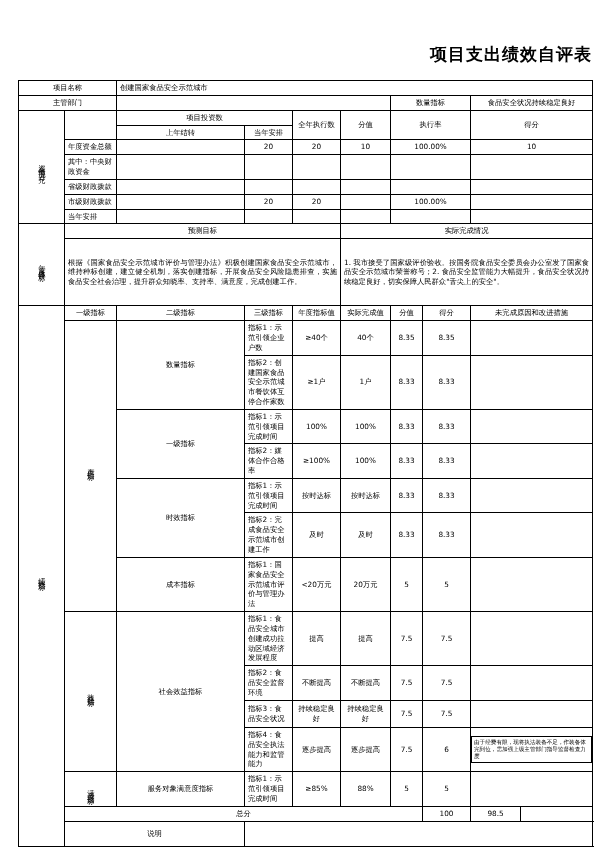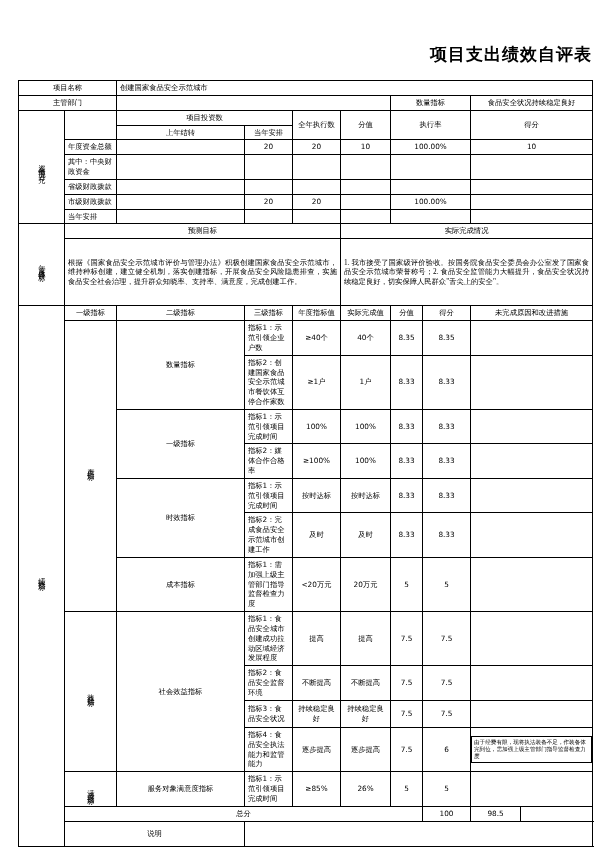--- a/index.html
+++ b/index.html
@@ -14,7 +14,7 @@
   .rot{writing-mode:vertical-rl;text-orientation:upright;letter-spacing:2px;line-height:1.1;margin:0 auto;}
   .tiny{font-size:6.2px;line-height:1.3;}
   .note-box{border:1px solid #000;font-size:5.6px;line-height:1.25;padding:2px;}
-  .justify{text-align:justify;font-family:Liberation Serif, serif;}
+  .justify{text-align:justify;}
 </style>
 </head>
 <body>

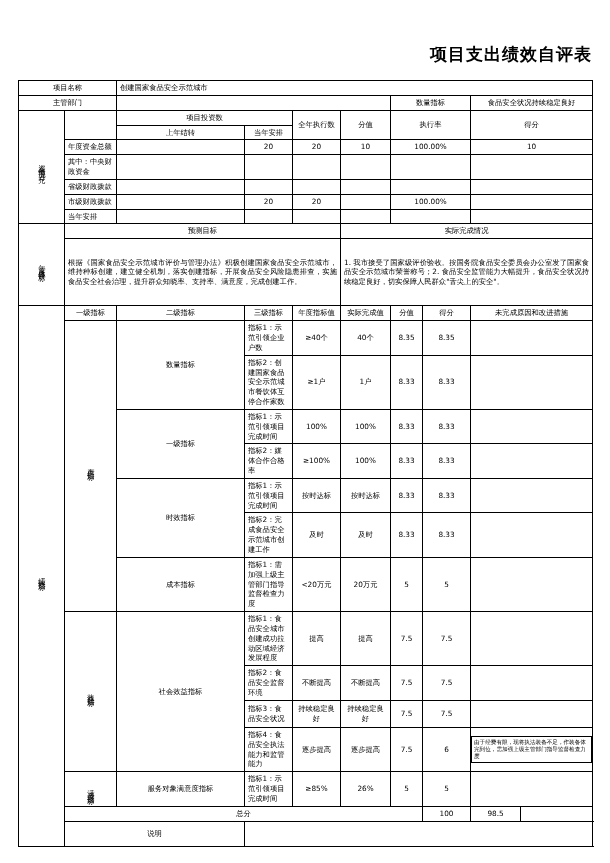--- a/index.html
+++ b/index.html
@@ -198,7 +198,7 @@
 
     <tr>
       <td class="c">成本指标</td>
-      <td class="l">指标1：需加强上级主管部门指导监督检查力度</td>
+      <td class="l">指标1：国家食品安全示范城市评价与管理办法</td>
       <td class="c">&lt;20万元</td>
       <td class="c">20万元</td>
       <td class="c">5</td>

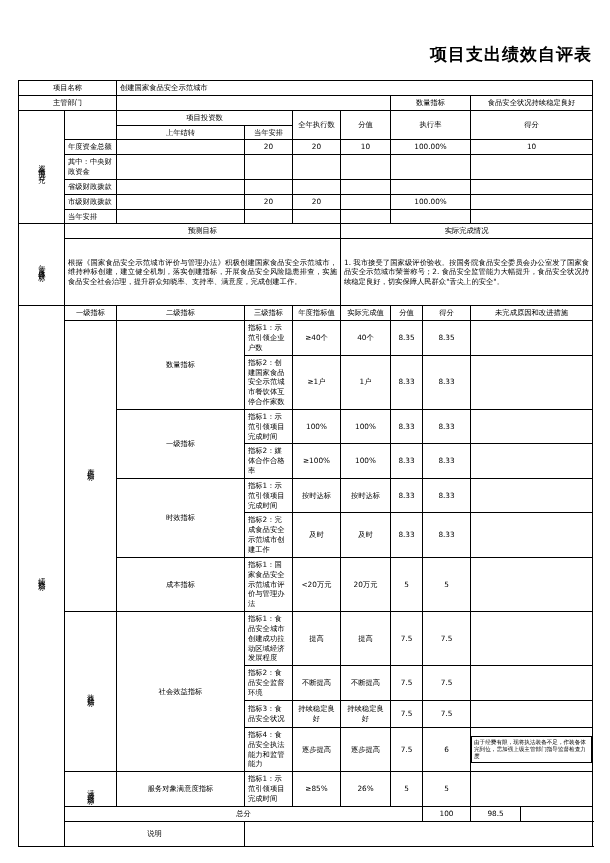--- a/index.html
+++ b/index.html
@@ -252,7 +252,7 @@
       <td class="c">服务对象满意度指标</td>
       <td class="l">指标1：示范引领项目完成时间</td>
       <td class="c">≥85%</td>
-      <td class="c">26%</td>
+      <td class="c">88%</td>
       <td class="c">5</td>
       <td class="c">5</td>
       <td class="c tiny" colspan="2"></td>

